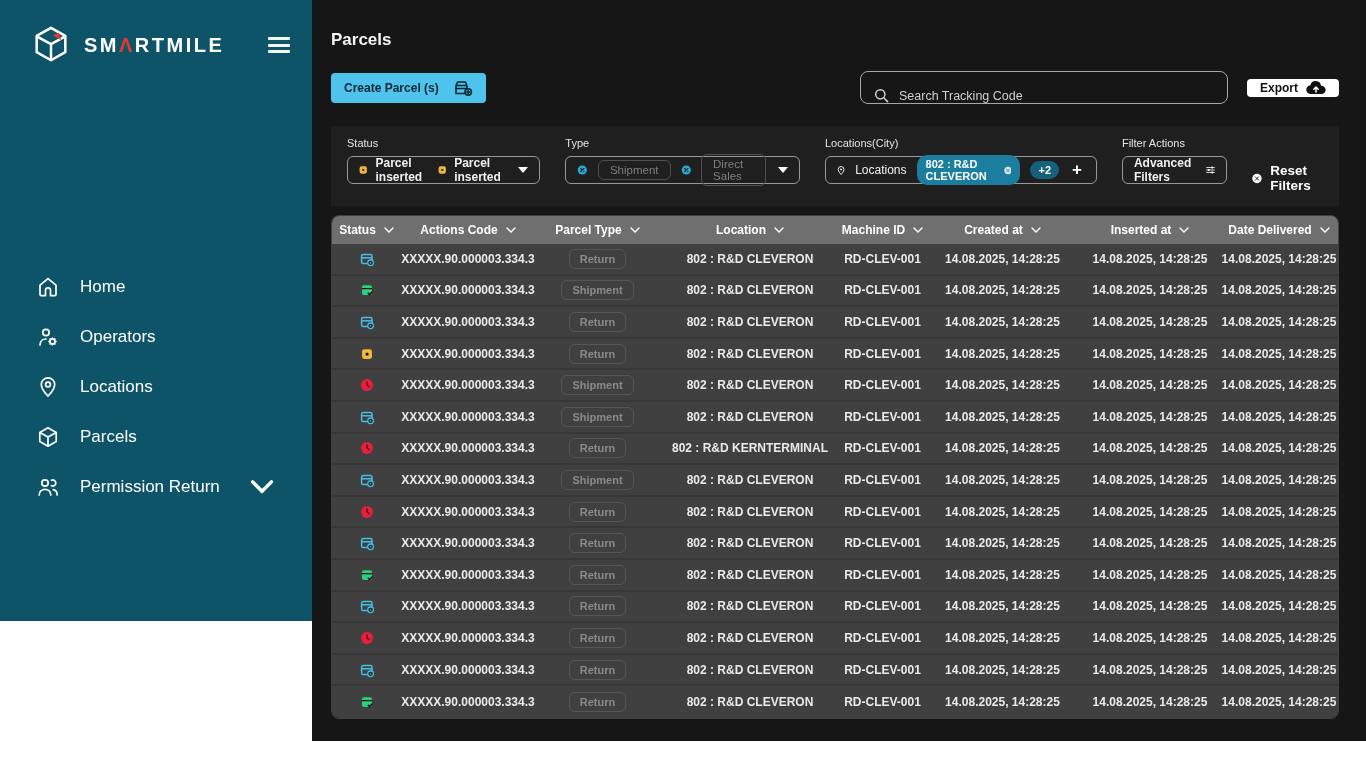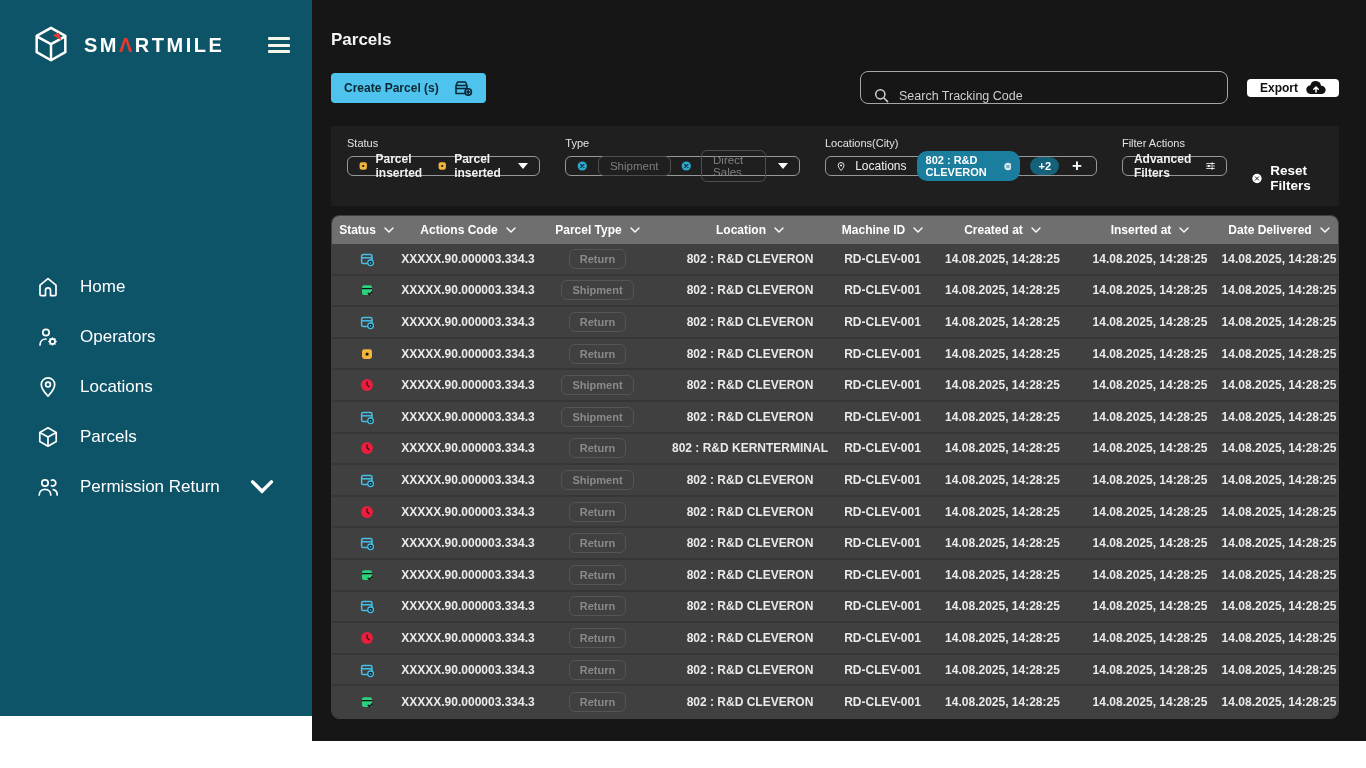--- a/index.html
+++ b/index.html
@@ -12,7 +12,7 @@
   }
   
   .sidebar {
-    width:312px; height:716px; flex:none;
+    width:312px; height:621px; flex:none;
     background:#0e5468;
     display:flex; flex-direction:column;
   }

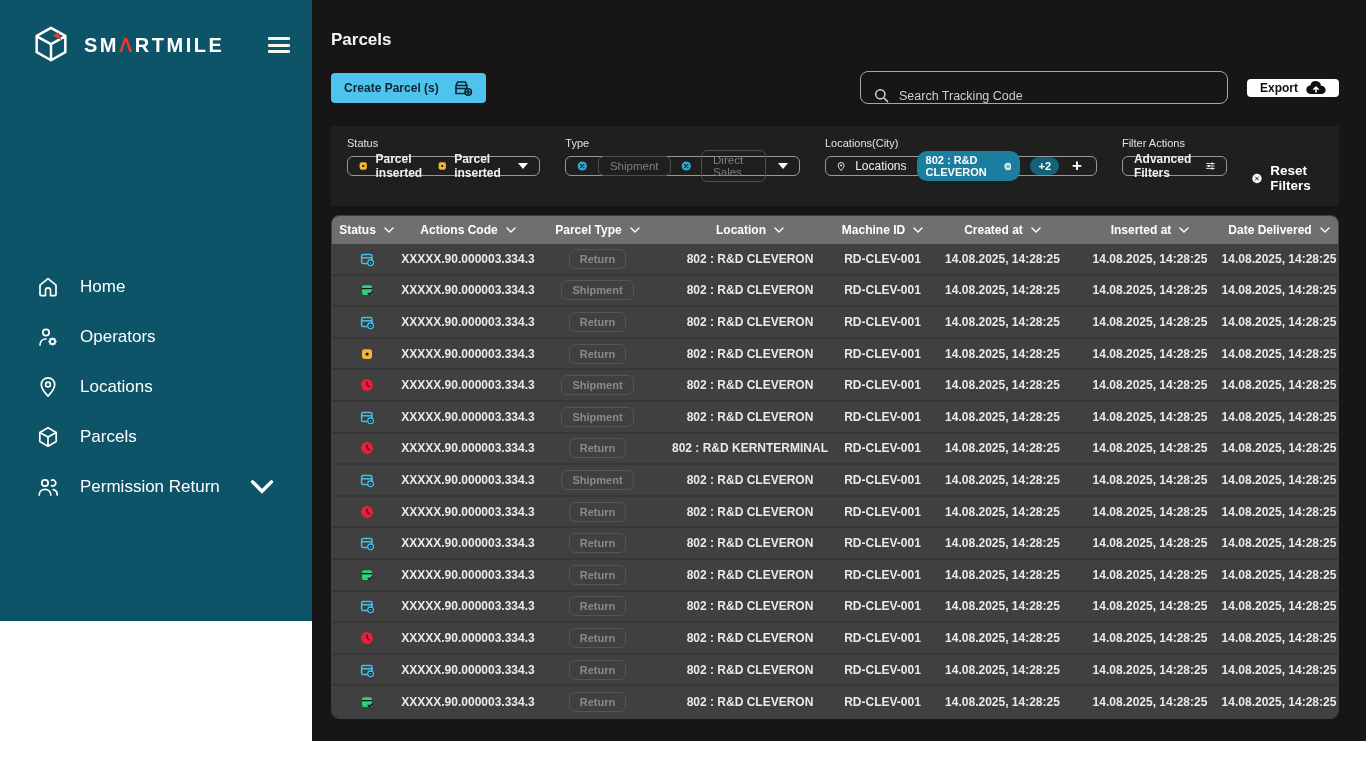--- a/index.html
+++ b/index.html
@@ -70,7 +70,7 @@
   .fgroup { margin-right:25px; }
   .flabel { color:#e3e3e3; font-size:11px; display:block; margin-bottom:7px; }
   .fbox {
-    height:20px; border:1px solid #989898; border-radius:6px;
+    height:28px; border:1px solid #989898; border-radius:6px;
     display:flex; align-items:center; padding:0 11px; gap:10px; cursor:pointer;
     background:transparent;
   }

